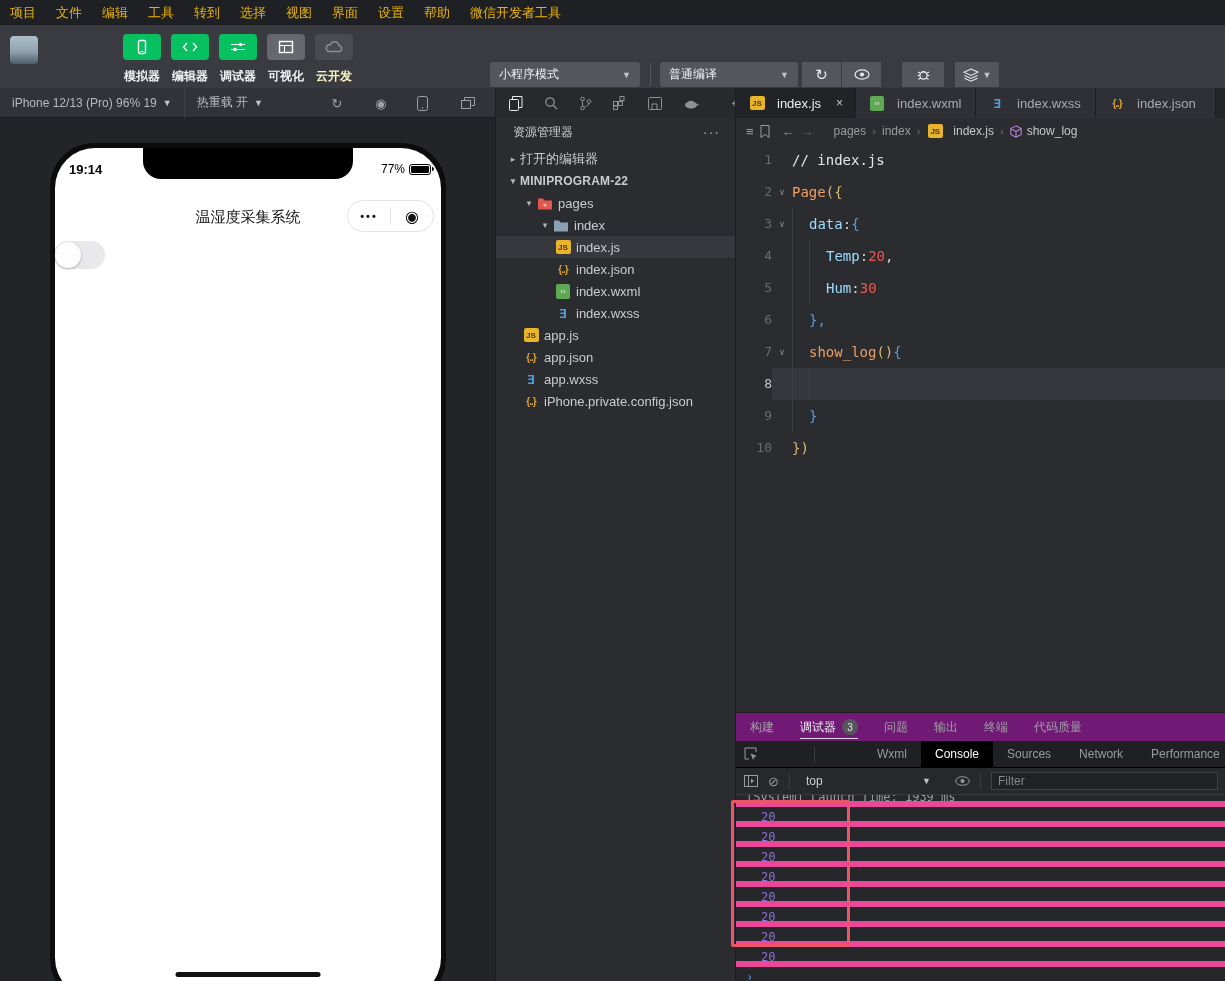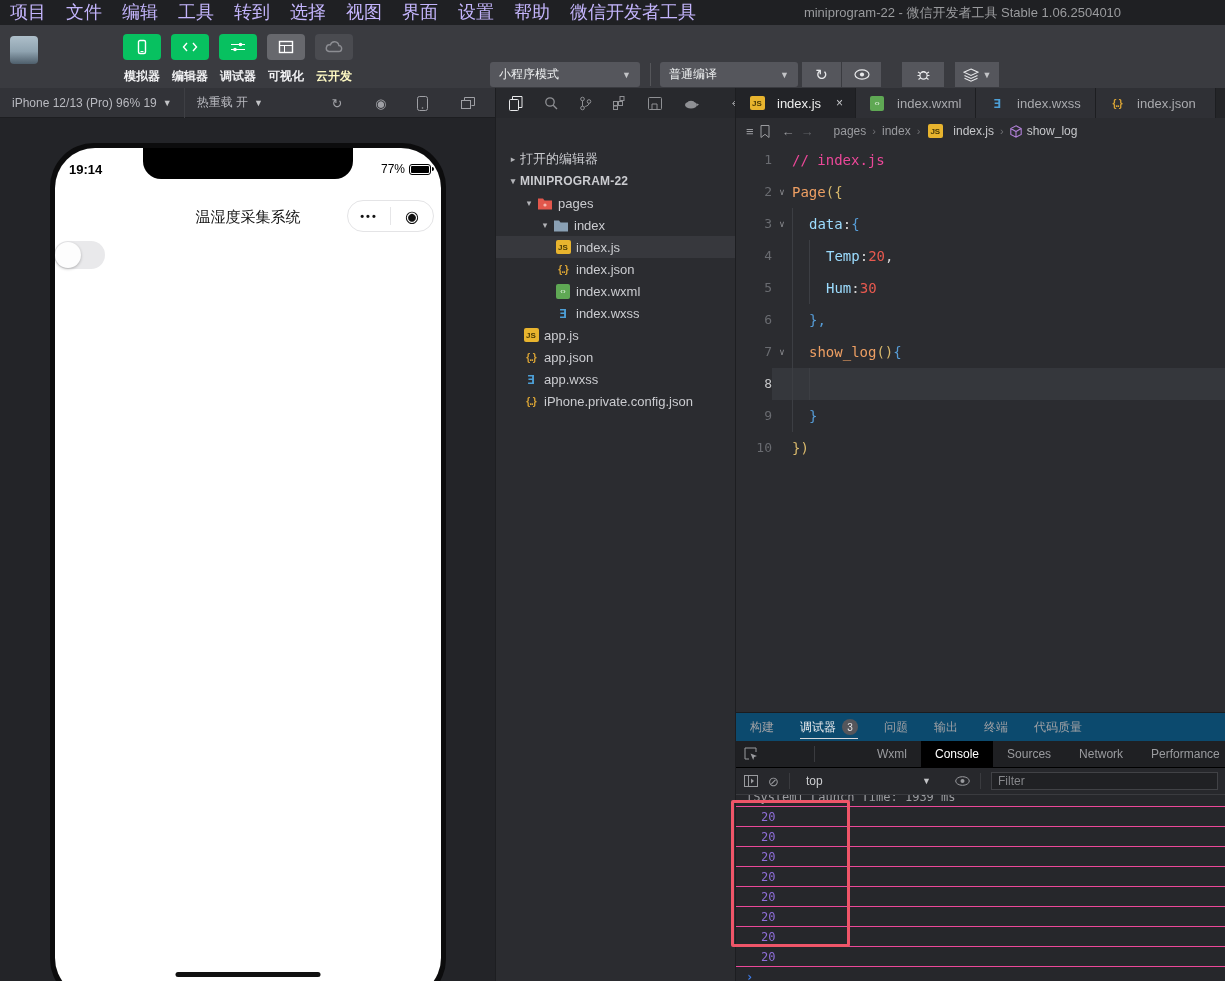--- a/index.html
+++ b/index.html
@@ -12,7 +12,7 @@
   
   .titlebar { position:absolute; left:0; top:0; width:1225px; height:25px;
     background:#1f2023; display:flex; align-items:center; }
-  .menu-item { padding:0 10px; font-size:18px; color:#c4b5fd; line-height:25px; cursor:default; }
+  .menu-item { padding:0 10px; font-size:13px; color:#eab308; line-height:25px; cursor:default; }
   .win-title { position:absolute; left:700px; right:0; top:0; height:25px; line-height:25px;
     text-align:center; font-size:13px; color:#9a9b9e; }
   

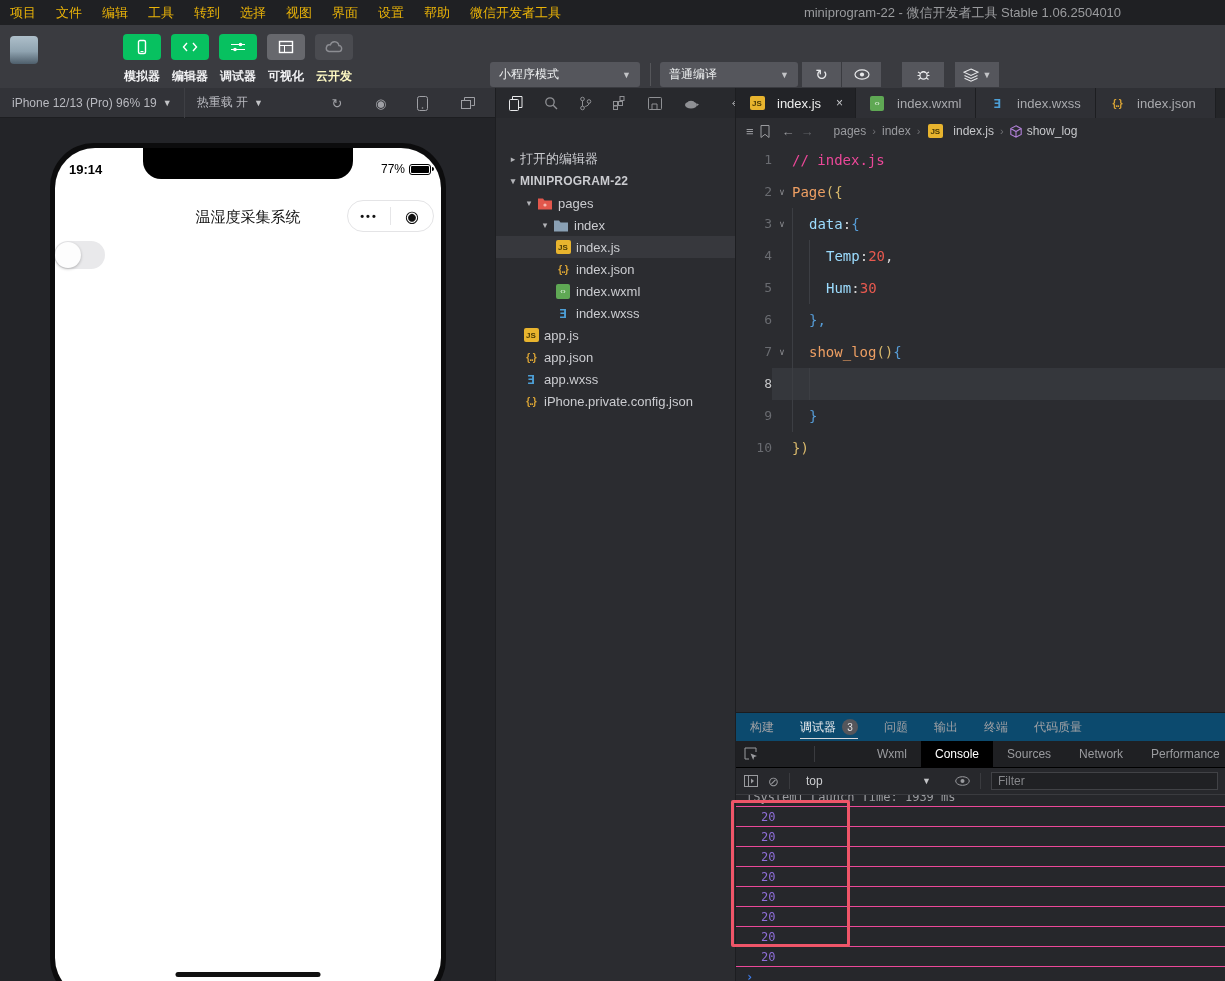--- a/index.html
+++ b/index.html
@@ -153,7 +153,6 @@
         <span class="menu-item">帮助</span>
         <span class="menu-item">微信开发者工具</span>
       </div>
-    <div class="win-title">miniprogram-22 - 微信开发者工具 Stable 1.06.2504010</div>
   </div>
 
   <div class="toolbar">

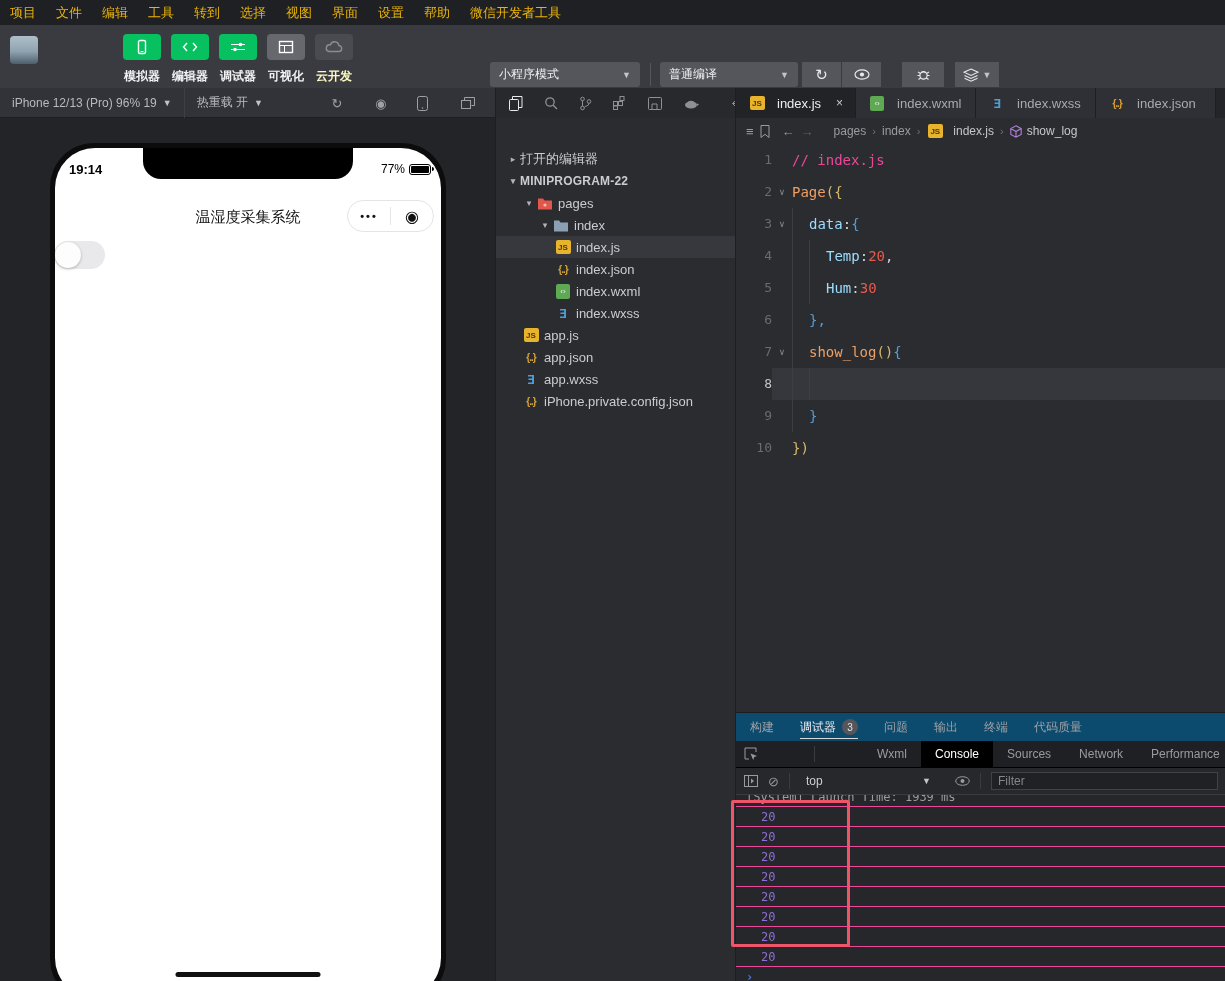--- a/index.html
+++ b/index.html
@@ -352,6 +352,10 @@
           </svg>
         </span>
     </div>
+    <div class="exp-head">
+      <span>资源管理器</span>
+      <span class="exp-more">···</span>
+    </div>
     <div class="tree" id="file-tree">
         <div class="trow" style="padding-left: 10px;">
           <span class="tchev">▸</span>

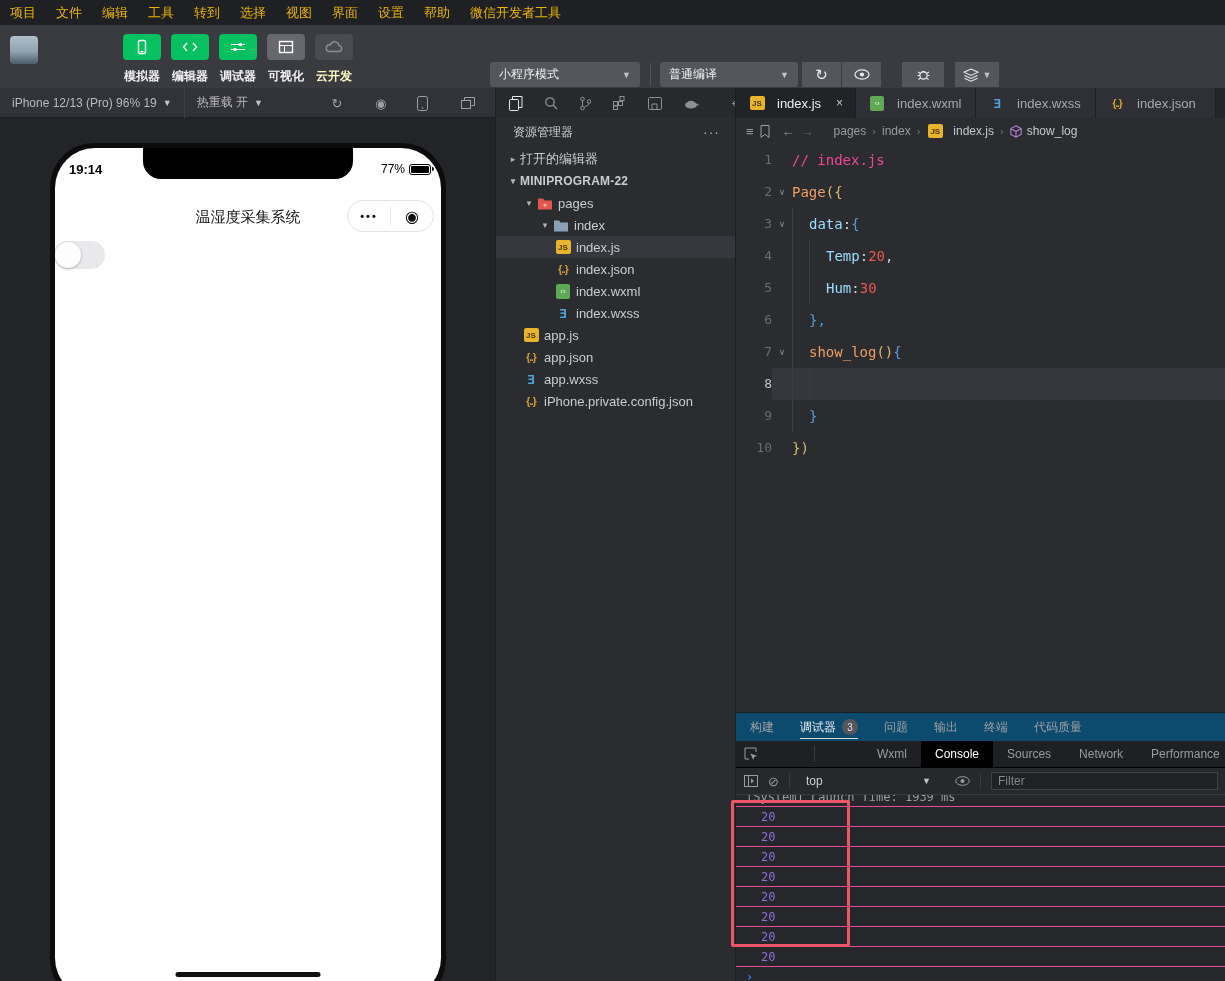--- a/index.html
+++ b/index.html
@@ -103,7 +103,7 @@
   .fold { width:20px; flex:none; text-align:center; color:#8b8c90; font-size:9px; }
   .guide { width:17px; flex:none; border-left:1px solid #3c3e43; }
   .ctext { white-space:pre; }
-  .tk-c { color:#ec4899; } .tk-f { color:#ee9f63; } .tk-g { color:#d9b96c; }
+  .tk-c { color:#e5e5e5; } .tk-f { color:#ee9f63; } .tk-g { color:#d9b96c; }
   .tk-v { color:#9cdcfe; } .tk-k { color:#569cd6; } .tk-n { color:#e8594f; }
   .tk-p { color:#d4d4d4; } .tk-b { color:#569cd6; }
   .tk-m { color:#d4d4d4; outline:1px solid #74777c; background:#3e4146; }

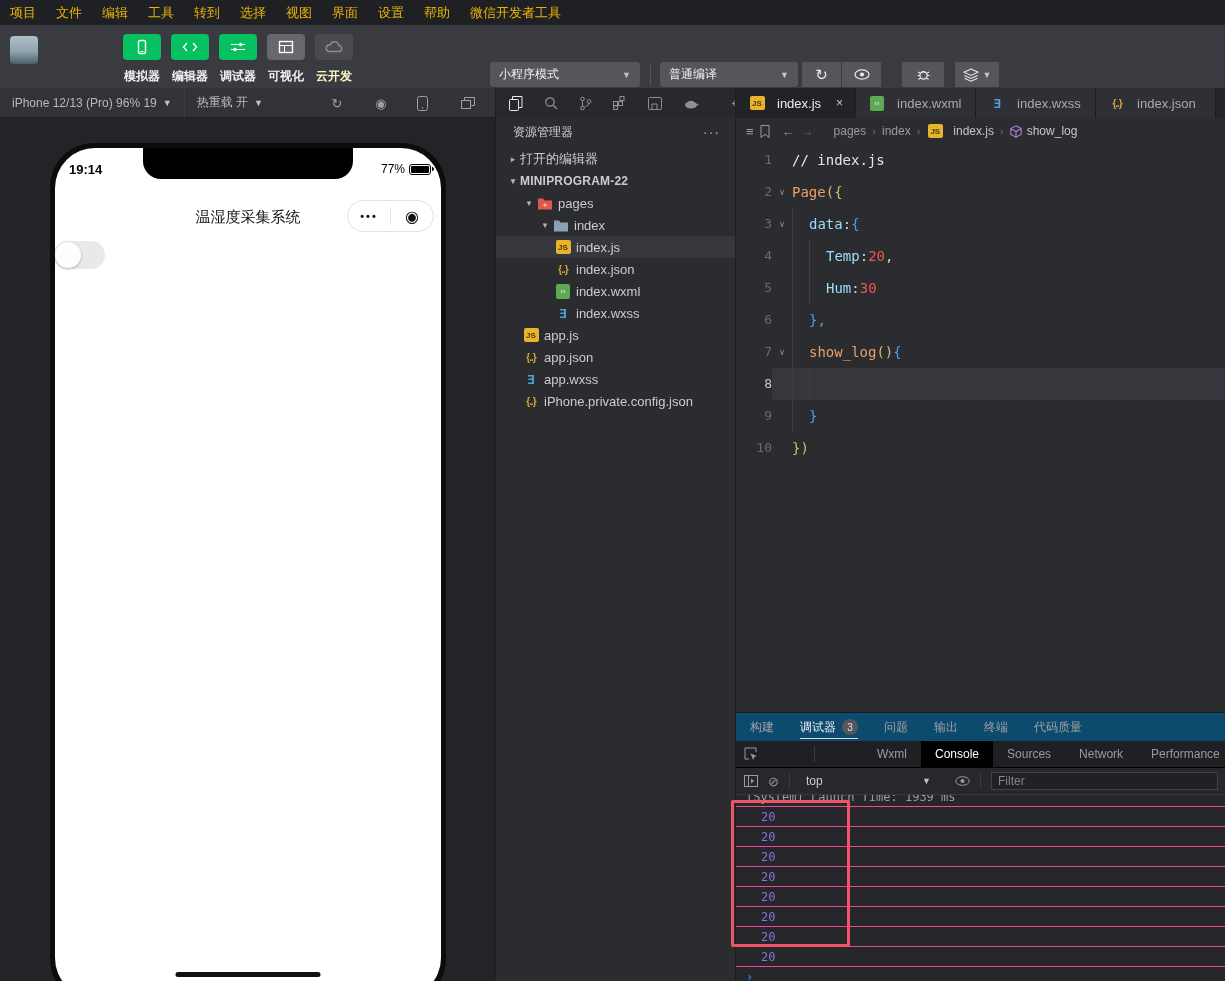--- a/index.html
+++ b/index.html
@@ -109,7 +109,7 @@
   .tk-m { color:#d4d4d4; outline:1px solid #74777c; background:#3e4146; }
   
   .panel { position:absolute; left:0; top:624px; width:490px; height:269px; border-top:1px solid #1b1c1f; background:#26272b; }
-  .ptabs { height:28px; display:flex; align-items:center; gap:26px; padding-left:14px; background:#0c4a6e; font-size:12px; color:#9fa0a4; }
+  .ptabs { height:28px; display:flex; align-items:center; gap:26px; padding-left:14px; background:#701a75; font-size:12px; color:#9fa0a4; }
   .ptab { display:flex; align-items:center; gap:6px; height:28px; cursor:pointer; position:relative; }
   .ptab.on { color:#ececee; }
   .ptab.on:after { content:""; position:absolute; left:0; right:0; bottom:2px; height:1px; background:#d8d8da; }

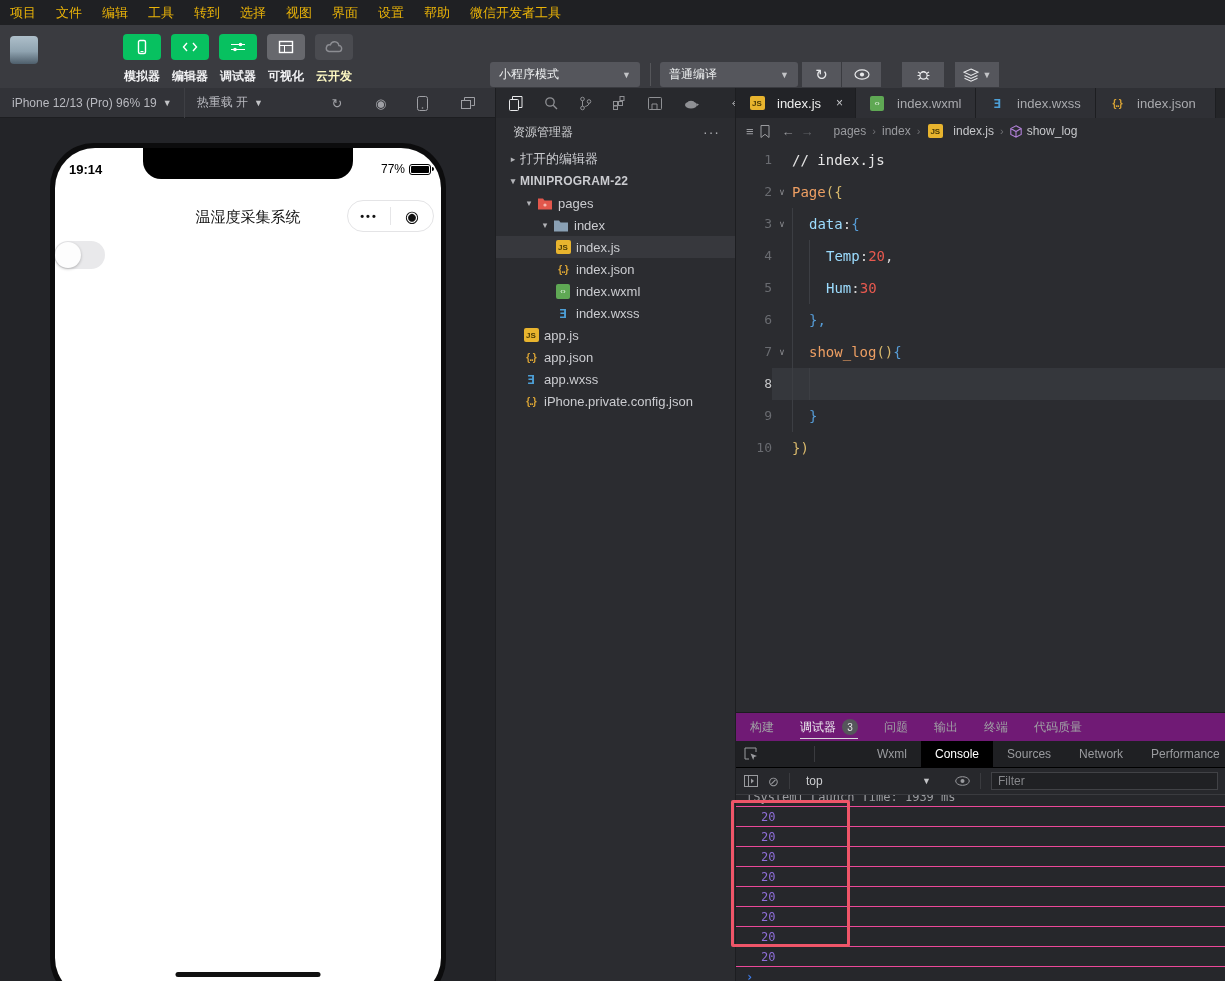--- a/index.html
+++ b/index.html
@@ -127,7 +127,7 @@
     font-size:12px; padding:0 6px; outline:none; font-family:"Liberation Sans",sans-serif; }
   .filter::placeholder { color:#85868a; }
   .cbody { position:relative; height:187px; overflow:hidden; font-family:"DejaVu Sans Mono",monospace; font-size:12px; }
-  .crow { height:20px; line-height:20px; border-bottom:1px solid #ec4899; padding-left:25px; color:#8f6fd8; }
+  .crow { height:20px; line-height:20px; border-bottom:6px solid #ec4899; padding-left:25px; color:#8f6fd8; }
   .crow.sys { color:#9c9da1; margin-top:-8px; padding-left:10px; }
   .crow.prompt { border-bottom:none; color:#3d7ff0; font-weight:bold; padding-left:10px; }
   .annot { position:absolute; left:731px; top:800px; width:119px; height:147px;

